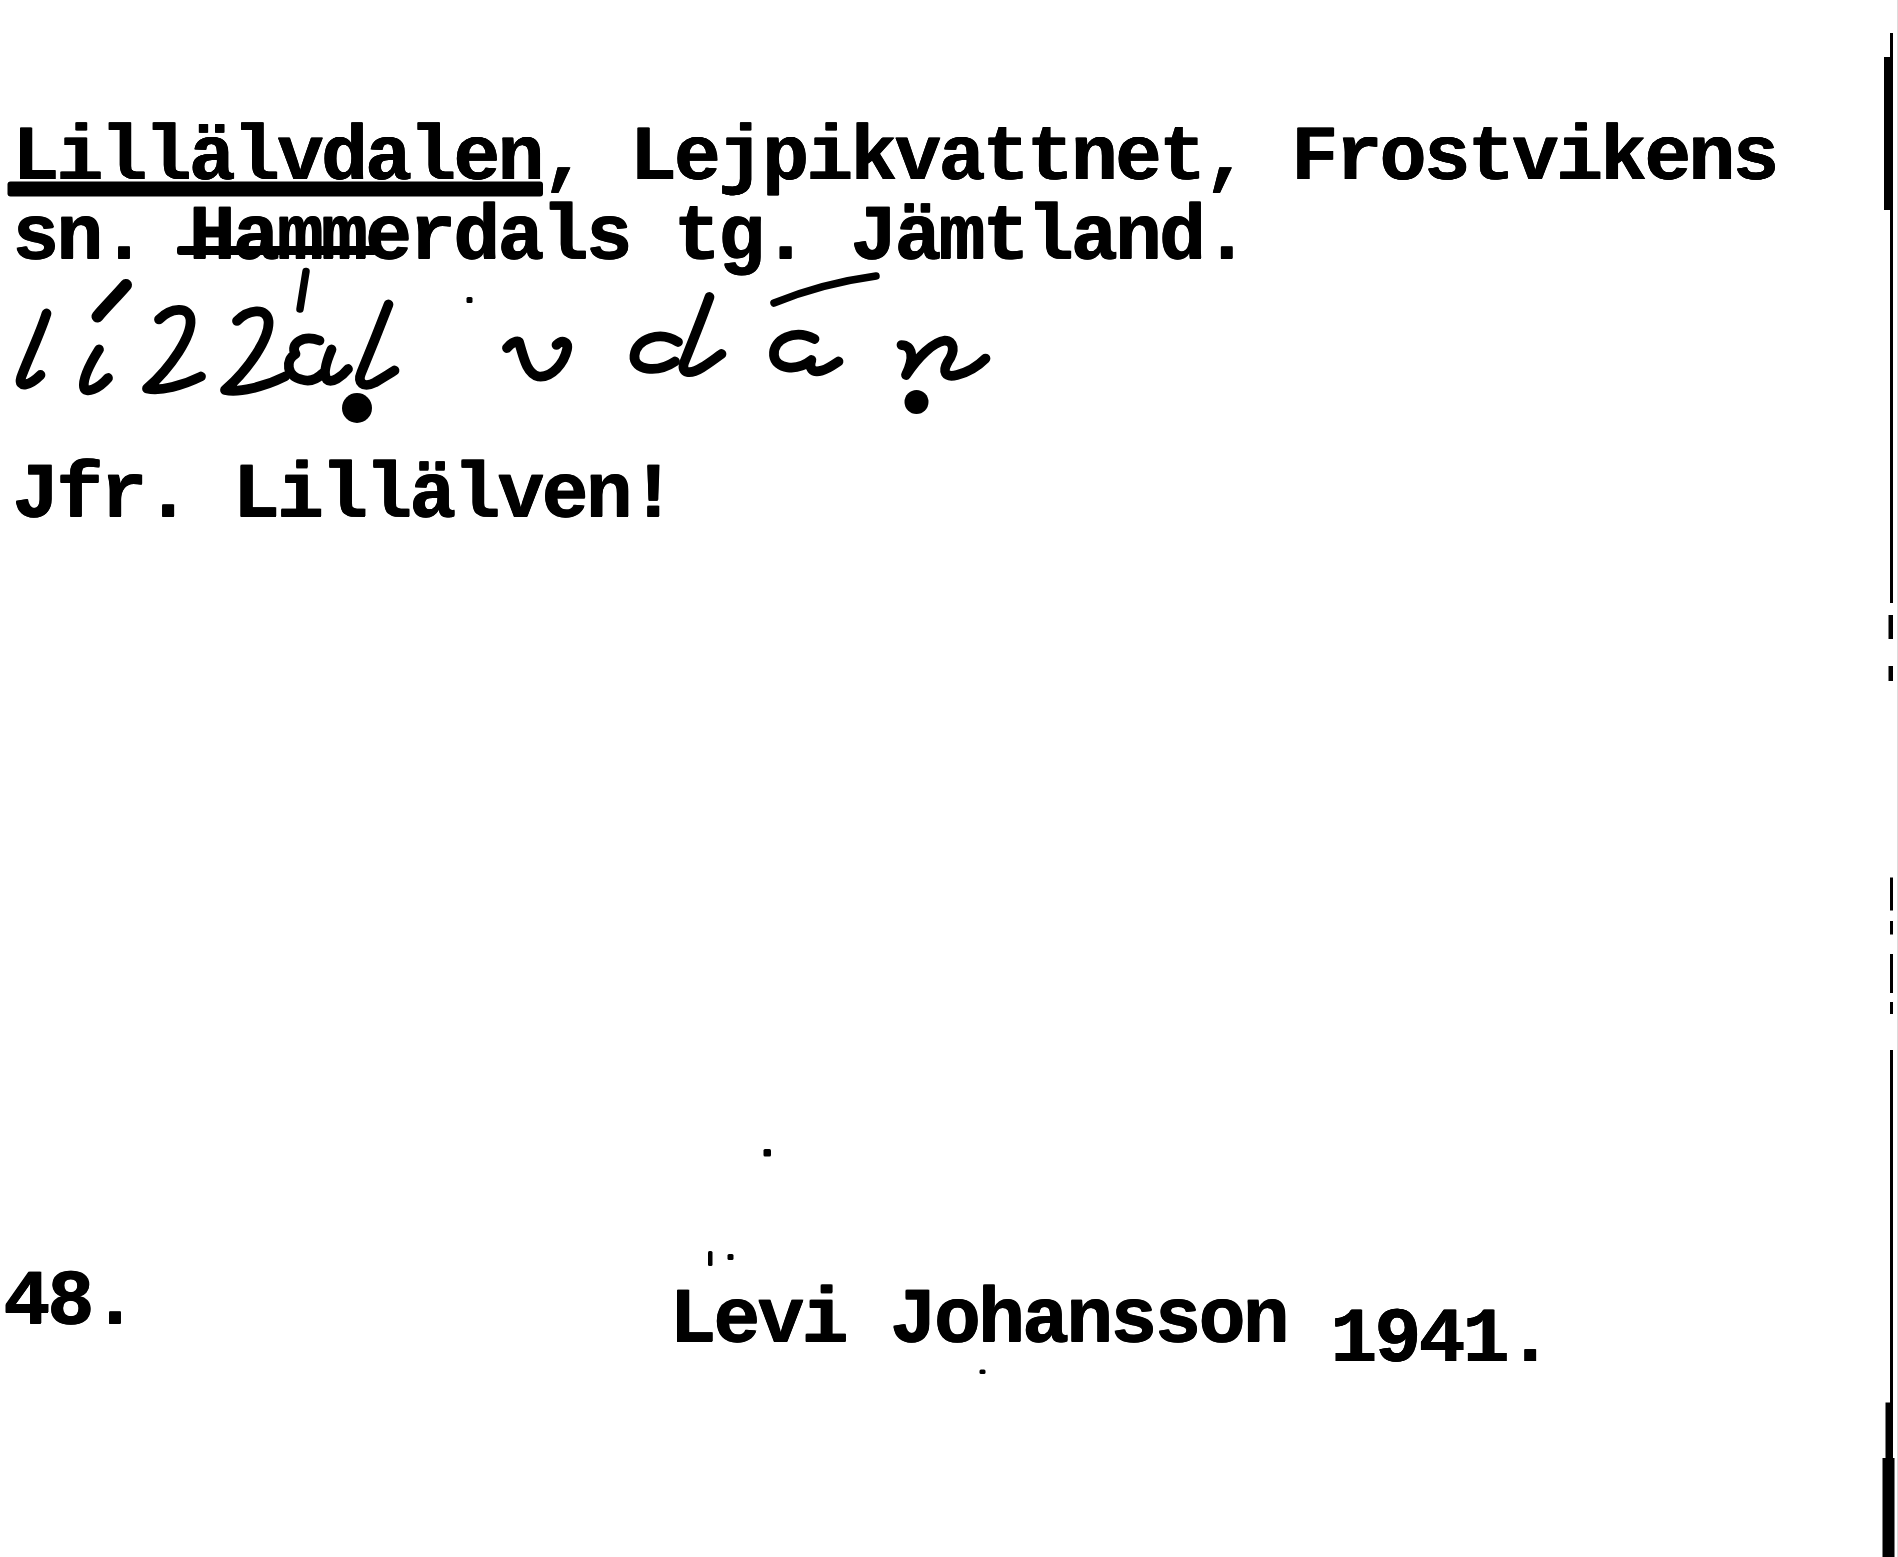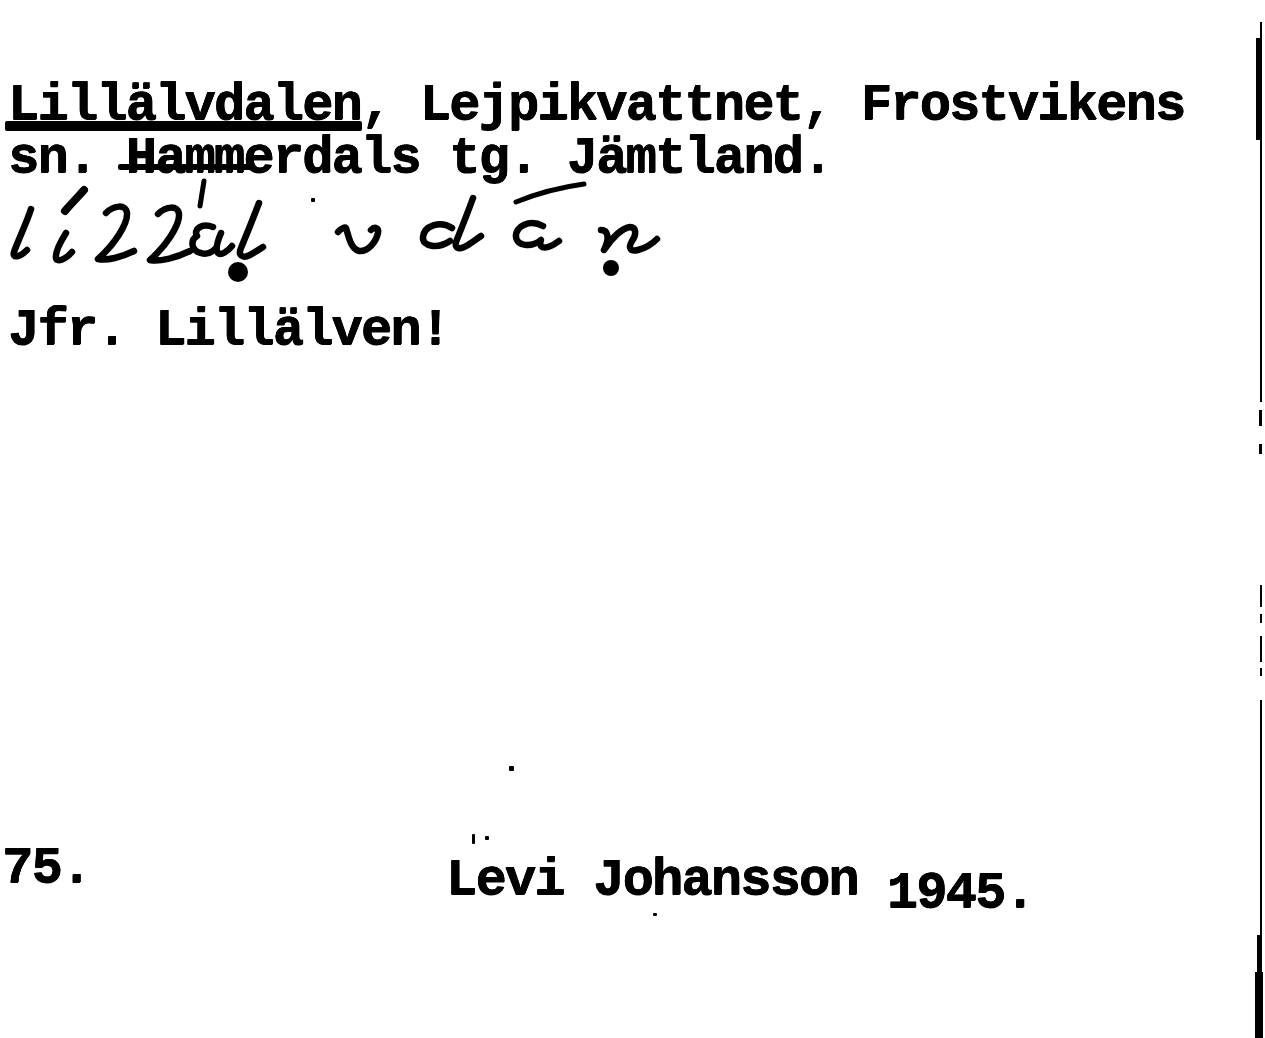--- a/index.html
+++ b/index.html
@@ -81,7 +81,7 @@
 
   <div class="typeline jfr">Jfr. Lillälven!</div>
 
-  <div class="typeline num">75.</div>
+  <div class="typeline num">48.</div>
   <div class="typeline sig"><span>Levi Johansson</span><span class="year">1945.</span></div>
 
   <div class="edge" style="left:1260px; top:22px;  width:2px; height:380px;"></div>

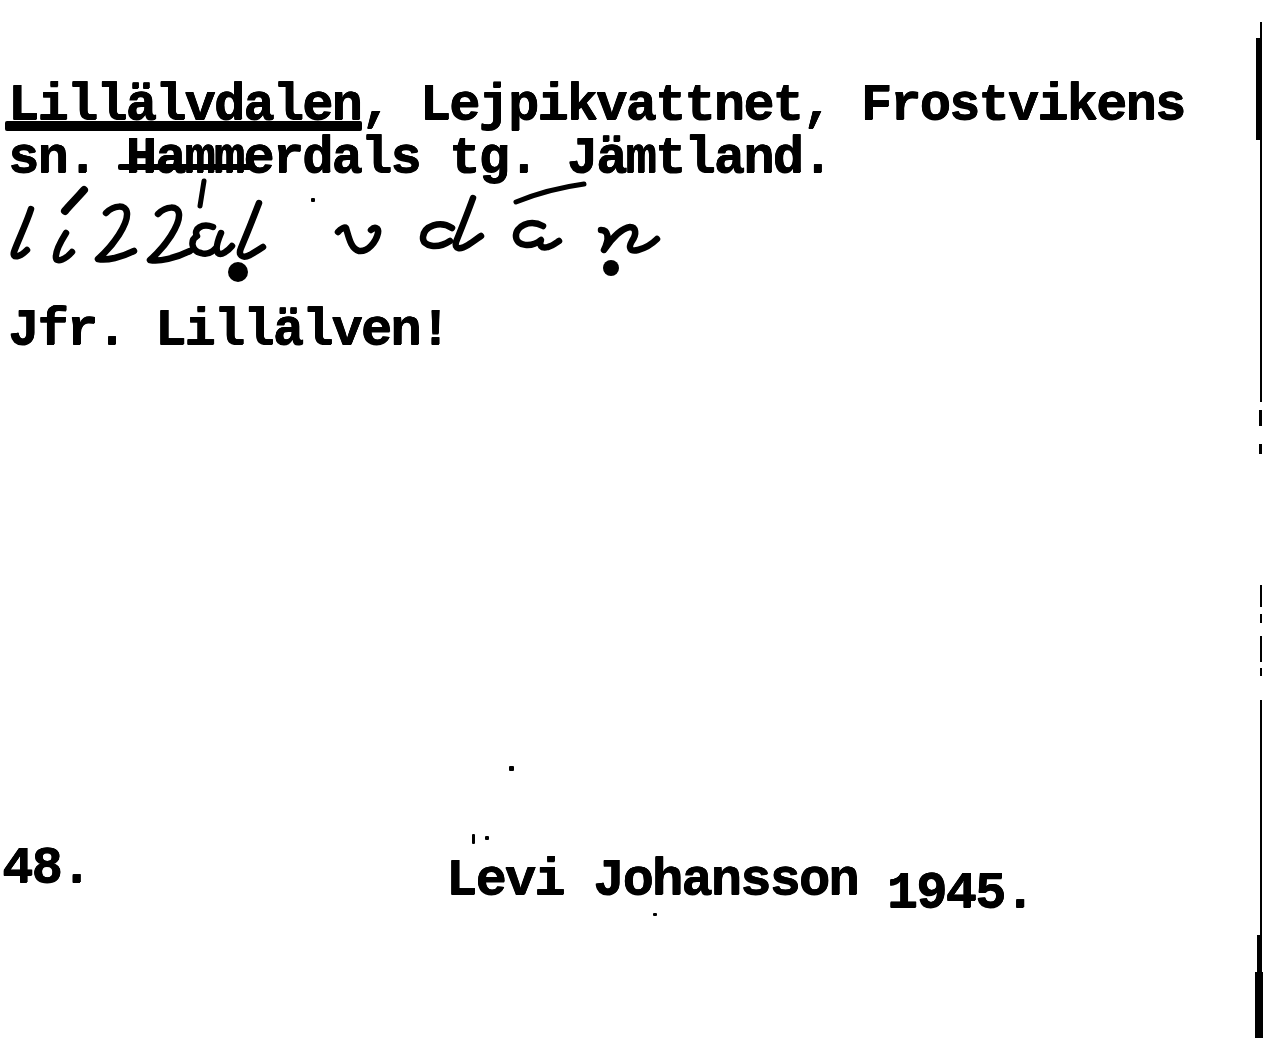--- a/index.html
+++ b/index.html
@@ -82,7 +82,7 @@
   <div class="typeline jfr">Jfr. Lillälven!</div>
 
   <div class="typeline num">48.</div>
-  <div class="typeline sig"><span>Levi Johansson</span><span class="year">1945.</span></div>
+  <div class="typeline sig"><span>Levi Johansson</span><span class="year">1941.</span></div>
 
   <div class="edge" style="left:1260px; top:22px;  width:2px; height:380px;"></div>
   <div class="edge" style="left:1256px; top:38px;  width:6px; height:102px;"></div>

